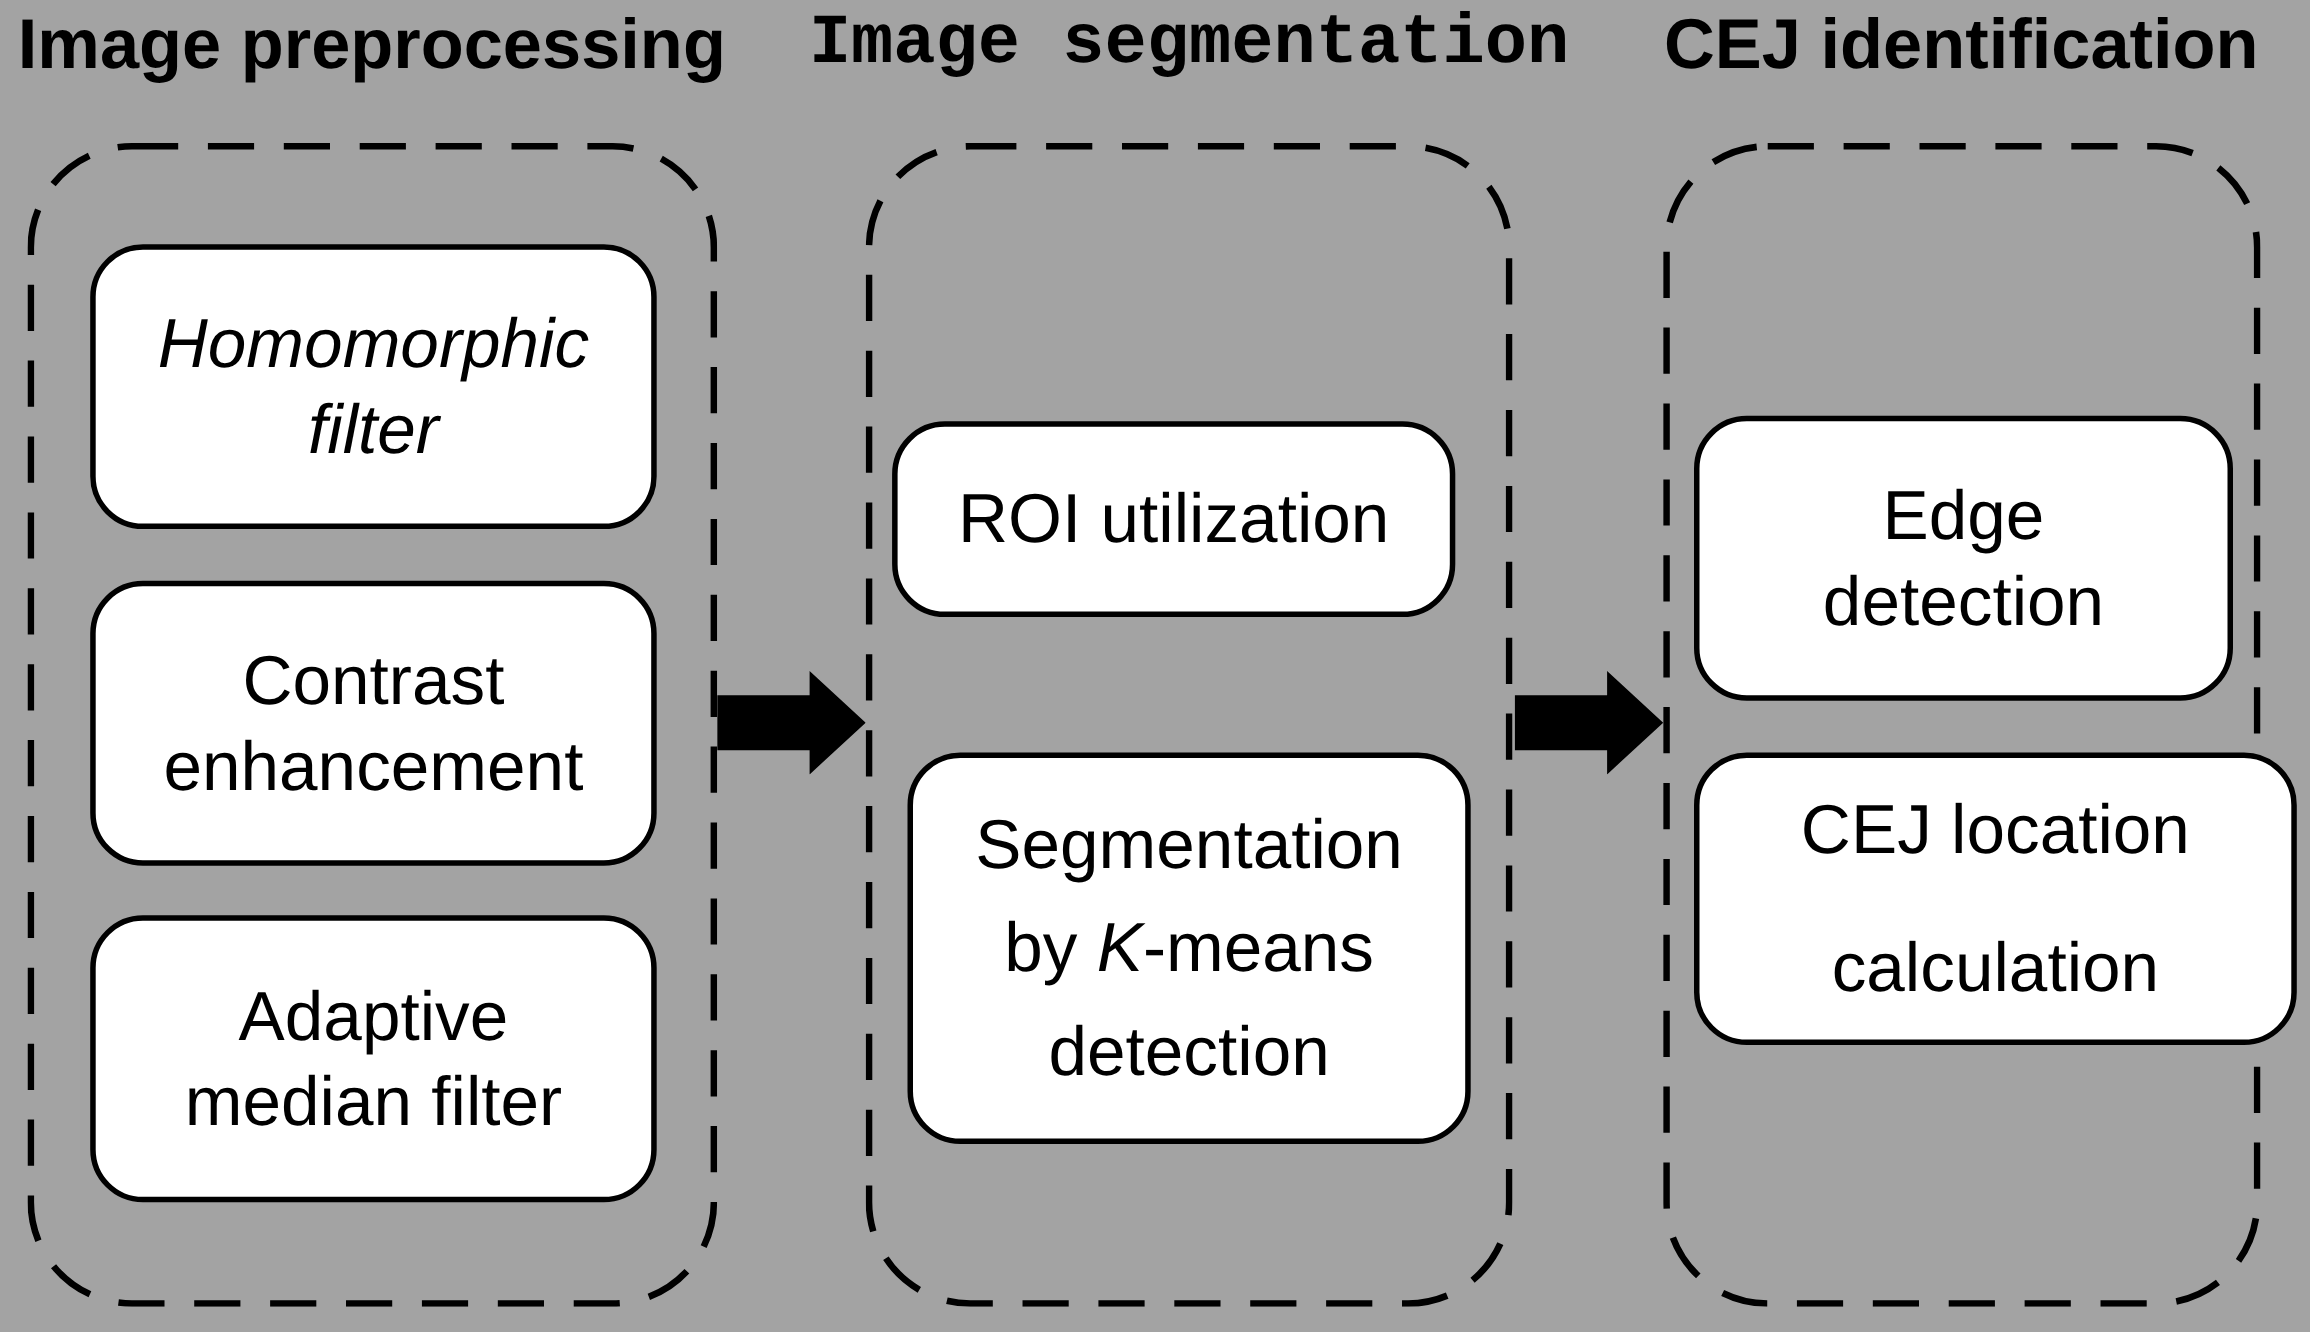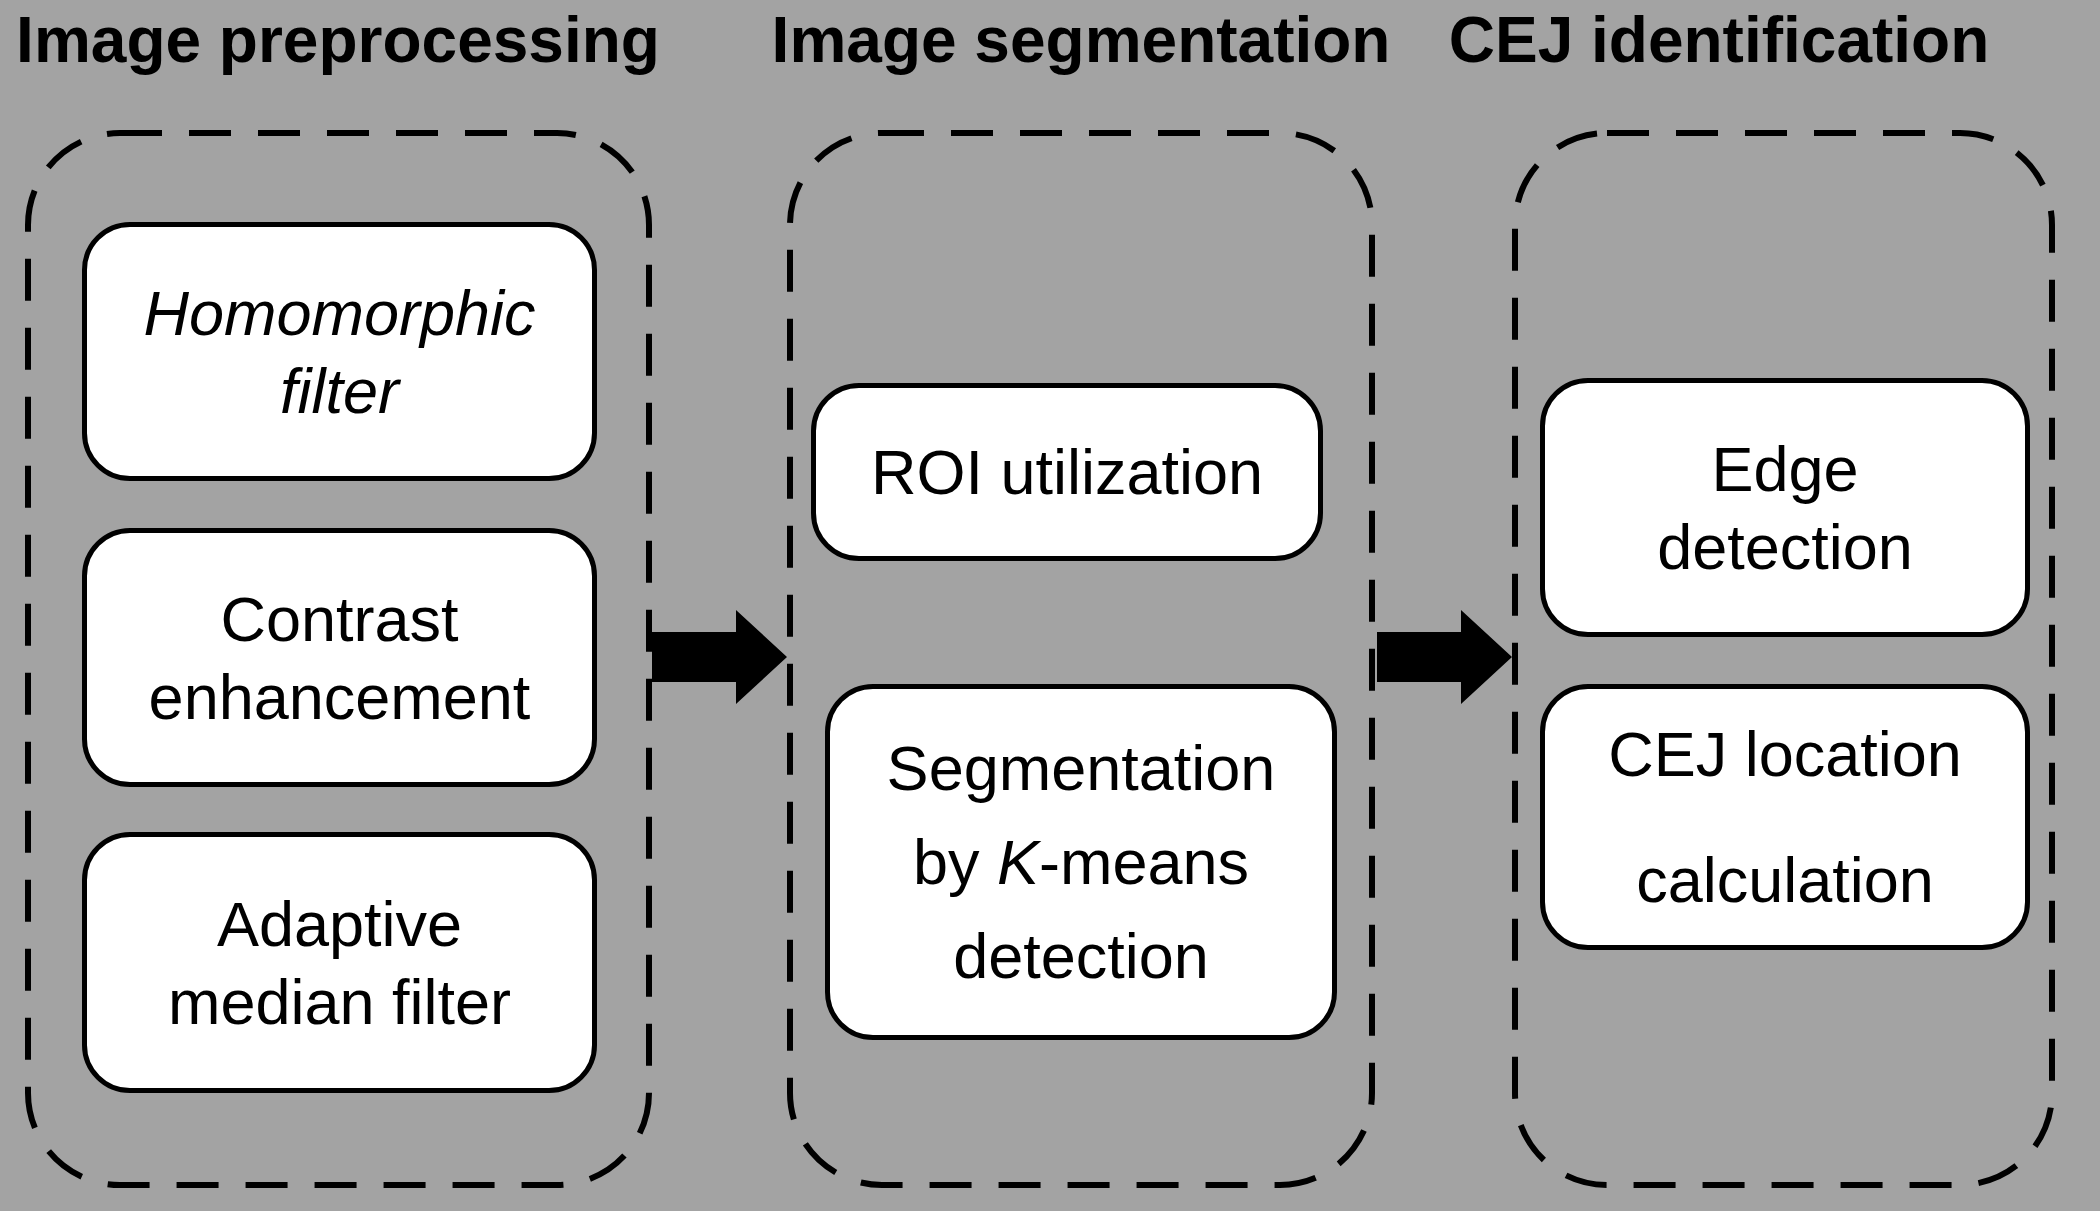--- a/index.html
+++ b/index.html
@@ -66,7 +66,7 @@
 <div class="canvas">
 
   <div class="stage-header" style="left:338px;">Image preprocessing</div>
-  <div class="stage-header" style="left:1081px;">Image segmentation</div>
+  <div class="stage-header" style="left:1081px;font-family:Liberation Mono, monospace;">Image segmentation</div>
   <div class="stage-header" style="left:1719px;">CEJ identification</div>
 
   <div class="stage-frame" style="left:25px; width:627px;">

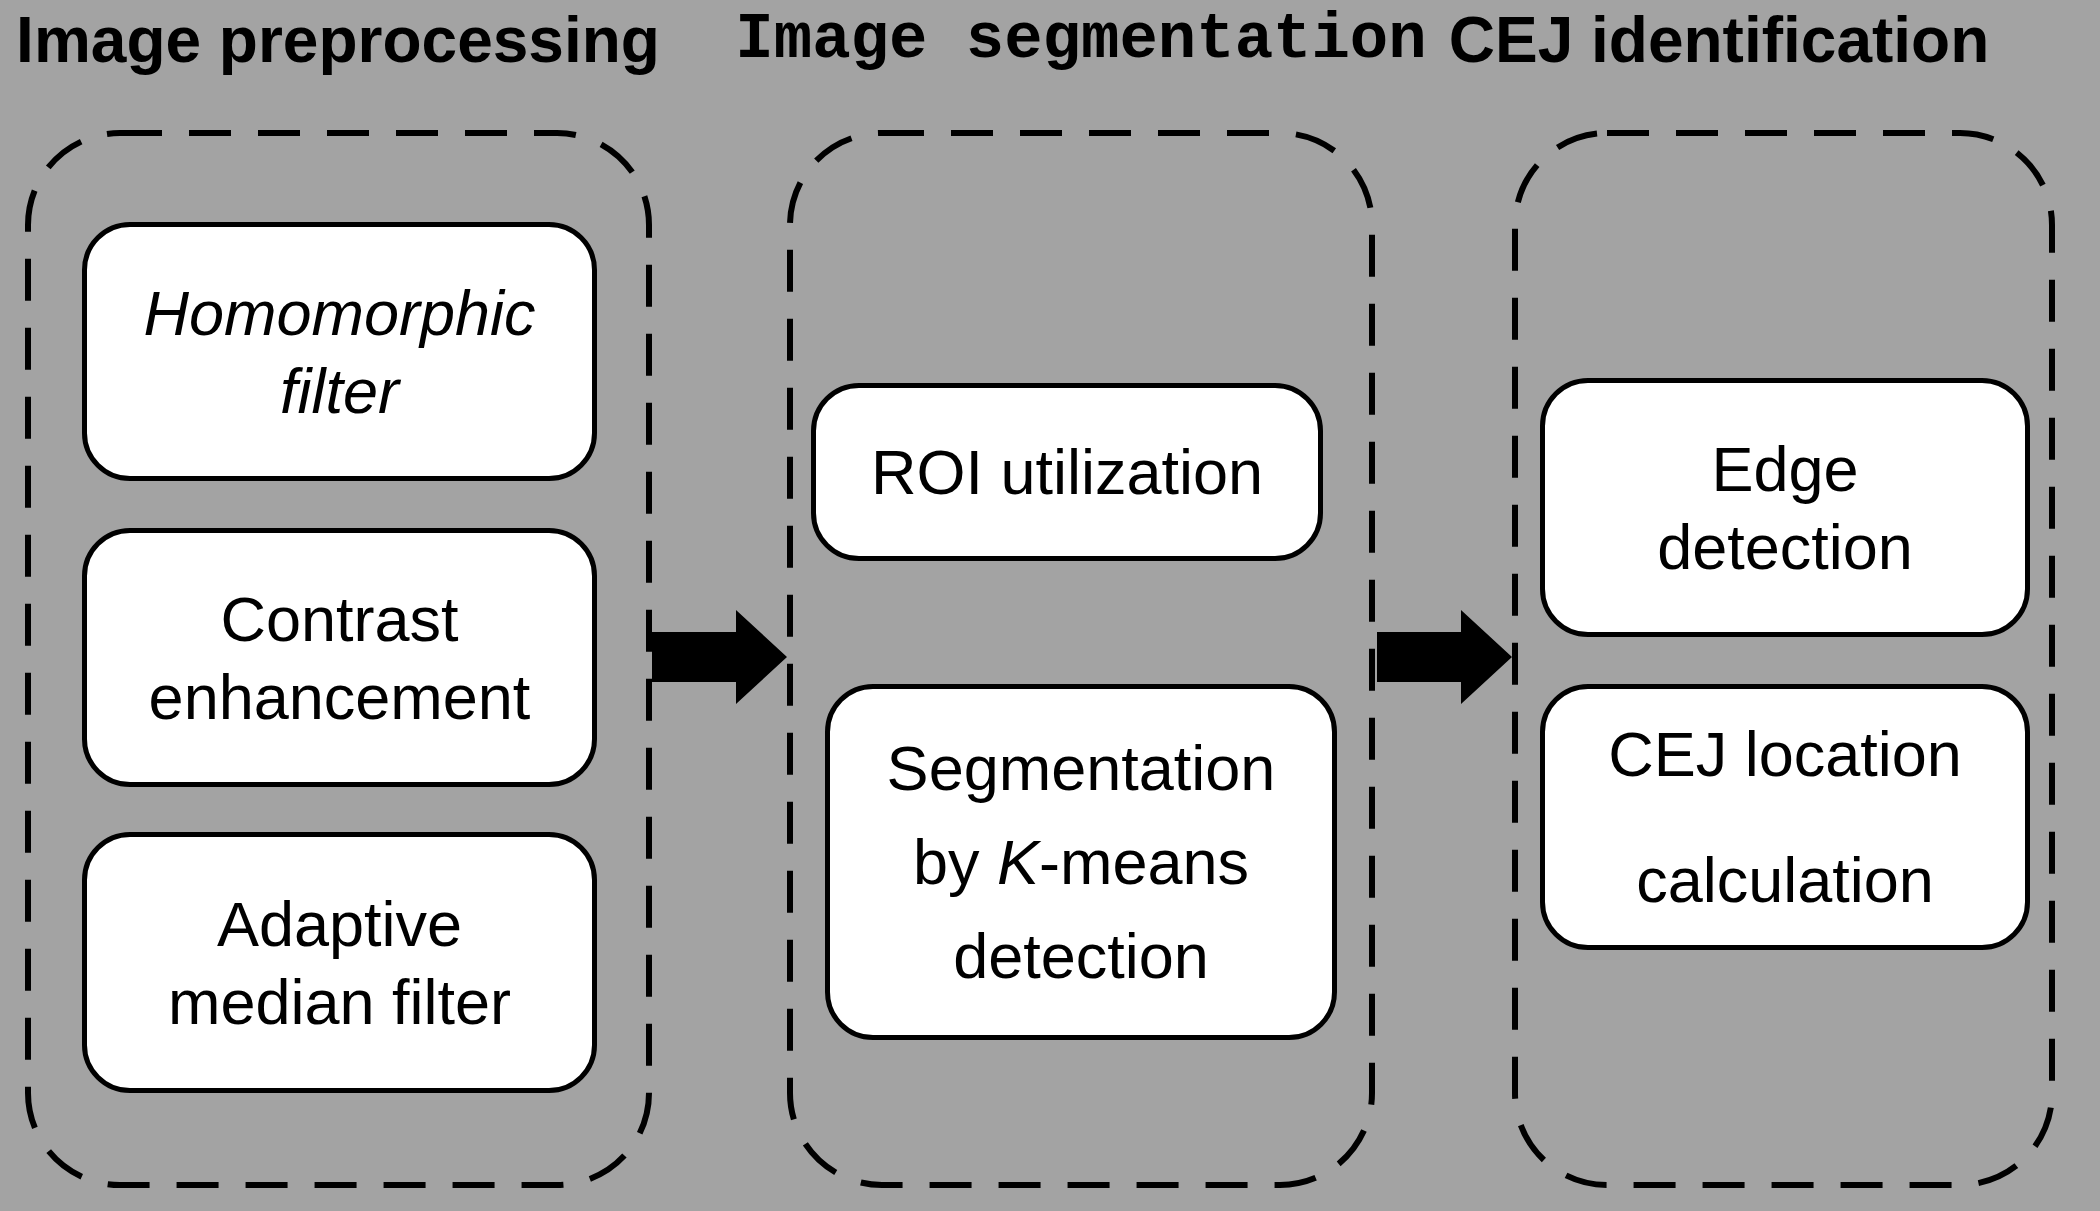--- a/index.html
+++ b/index.html
@@ -67,7 +67,7 @@
 
   <div class="stage-header" style="left:338px;">Image preprocessing</div>
   <div class="stage-header" style="left:1081px;font-family:Liberation Mono, monospace;">Image segmentation</div>
-  <div class="stage-header" style="left:1719px;">CEJ identification</div>
+  <div class="stage-header" style="left:1783px;">CEJ identification</div>
 
   <div class="stage-frame" style="left:25px; width:627px;">
     <svg class="dashed-border" width="627" height="1058" viewBox="0 0 627 1058">

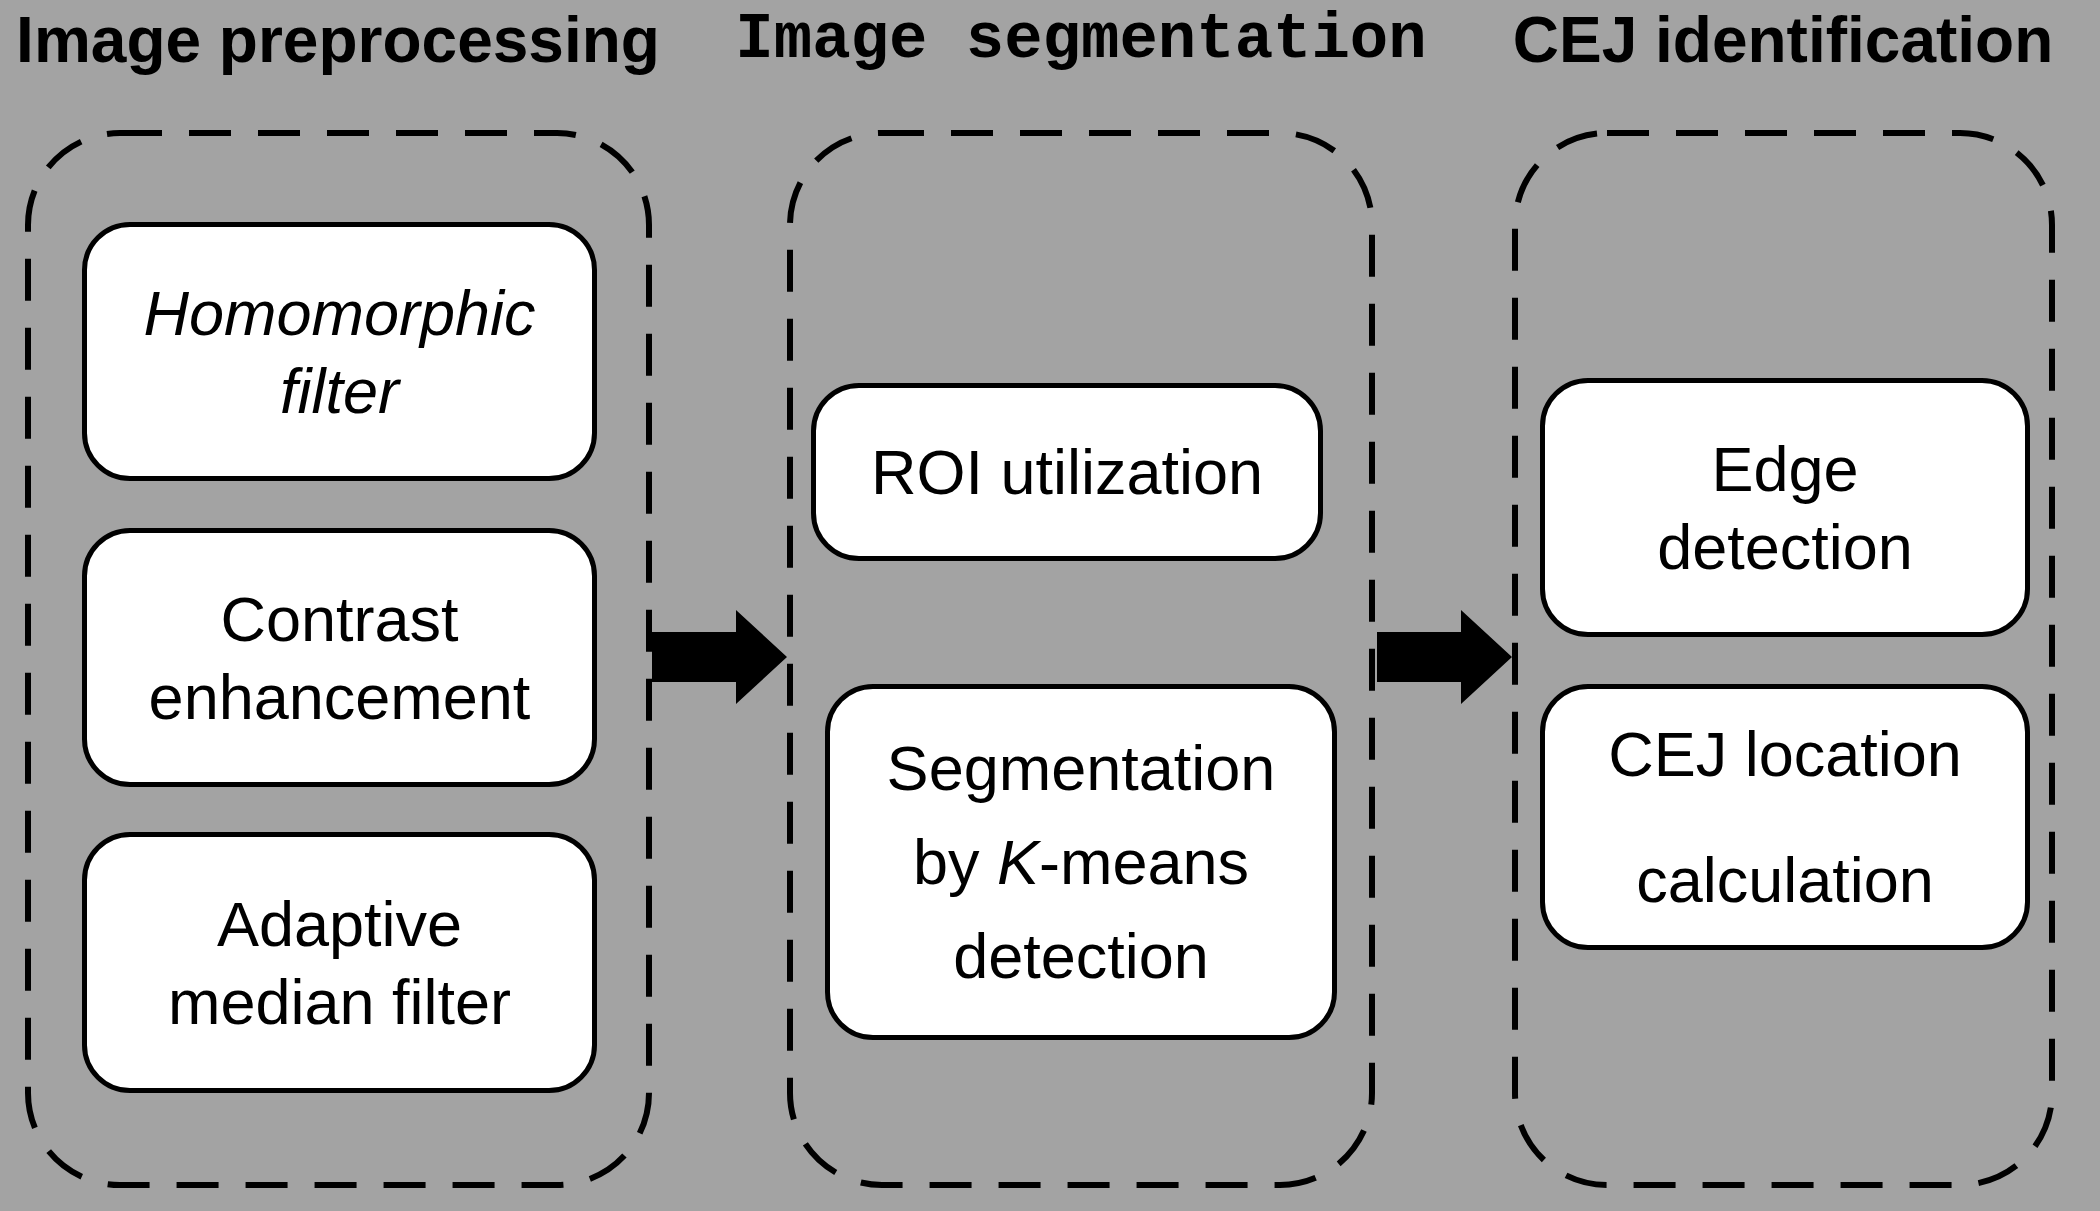--- a/index.html
+++ b/index.html
@@ -117,7 +117,7 @@
       <span class="line">Edge</span>
       <span class="line">detection</span>
     </div>
-    <div class="step" style="left:28px; top:554px; width:490px; height:266px;gap:48px;">
+    <div class="step" style="left:28px; top:554px; width:548px; height:266px;gap:48px;">
       <span class="line">CEJ location</span>
       <span class="line">calculation</span>
     </div>

